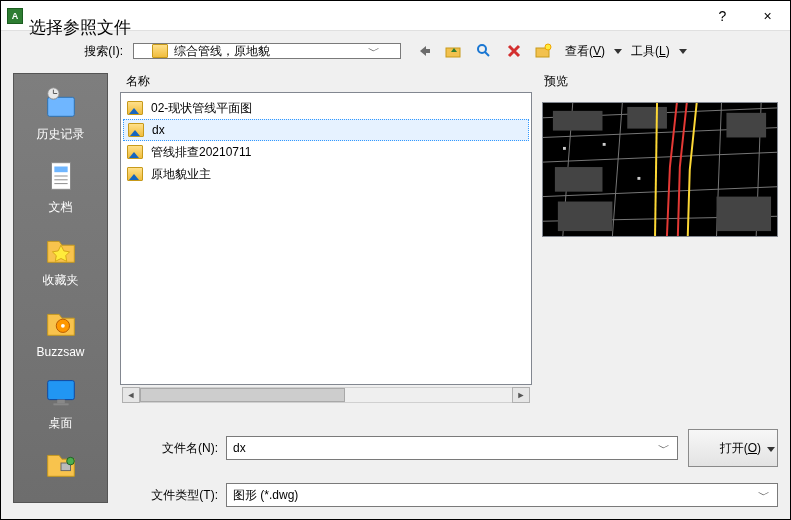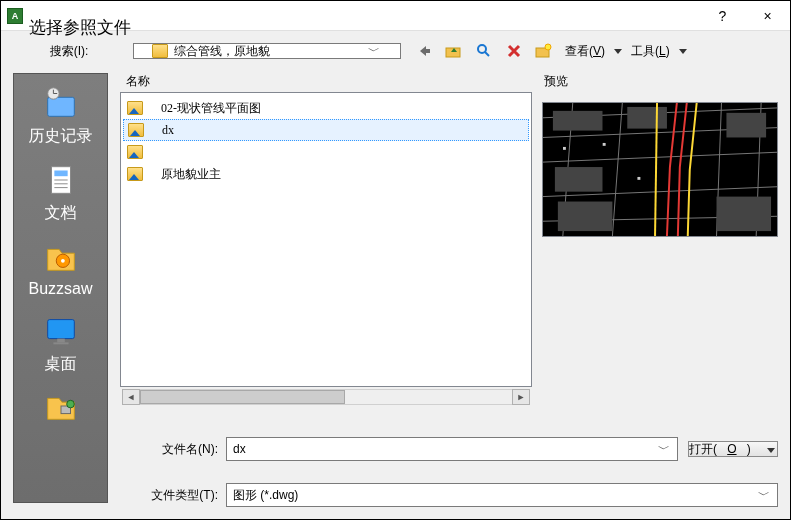--- a/index.html
+++ b/index.html
@@ -47,7 +47,7 @@
 }
 .toolbar-row .label {
   width: 116px;
-  text-align: center;
+  text-align: right;
   padding-right: 8px;
 }
 .toolbar-row .search-dd {

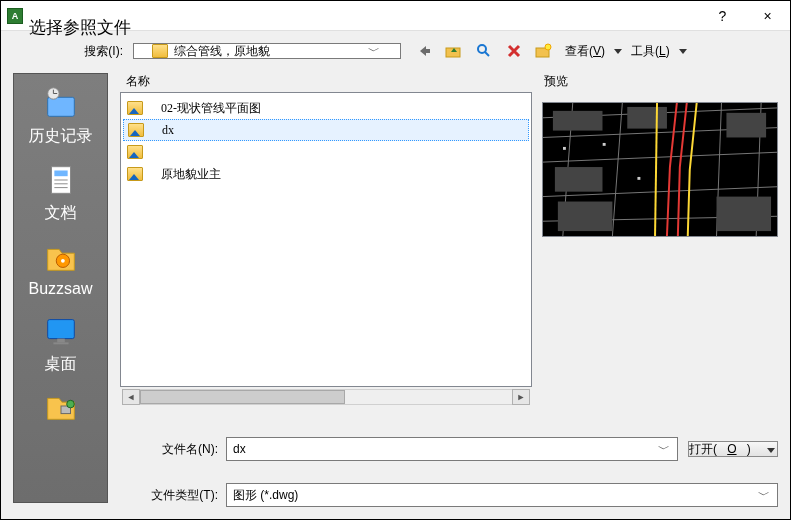--- a/index.html
+++ b/index.html
@@ -160,9 +160,8 @@
   display:flex; align-items:center;
   height: 22px;
   padding: 0 4px;
-  gap: 18px;
+  gap: 8px;
   cursor:pointer;
-  font-family:Liberation Serif, serif;
 }
 .file-row.selected {
   border:1px dotted #3399ff;

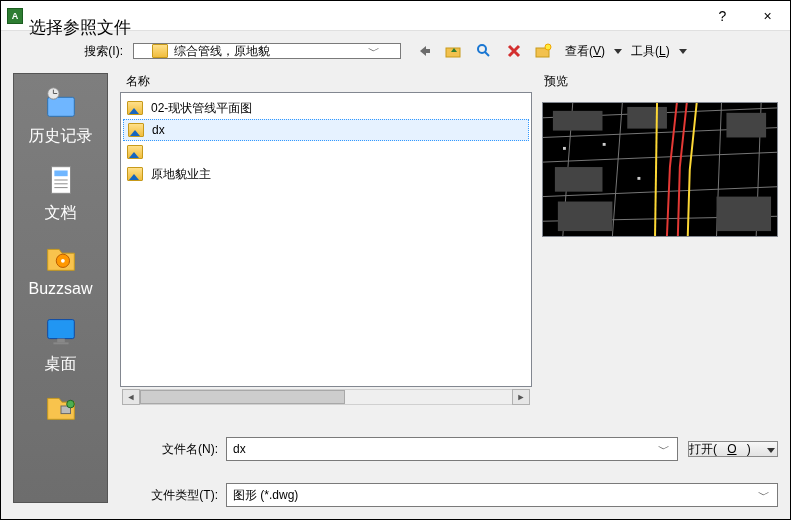--- a/index.html
+++ b/index.html
@@ -117,7 +117,7 @@
   width: 100%;
   display: flex; flex-direction: column; align-items: center;
   color: #fff;
-  font-size: 16px;
+  font-size: 12px;
   gap: 4px;
   padding: 4px 0;
   cursor: pointer;

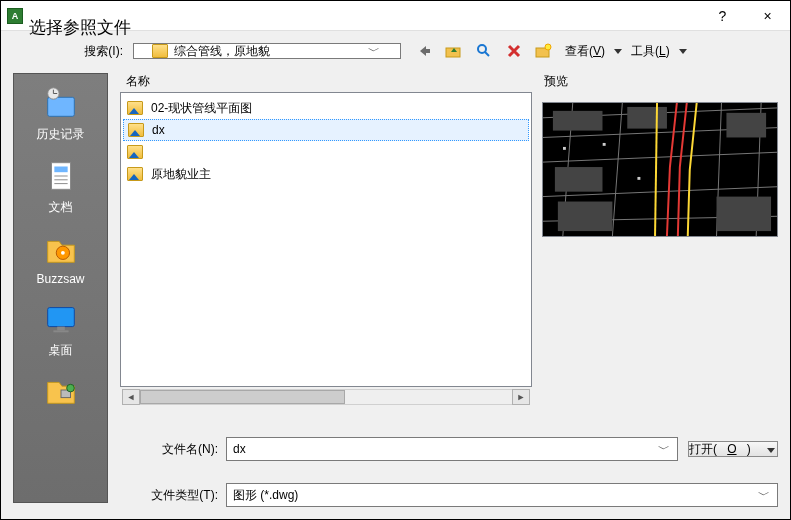--- a/index.html
+++ b/index.html
@@ -384,6 +384,7 @@
               </div>
               <div class="file-row">
                 <div class="dwg-icon"></div>
+                <span>管线排查20210711</span>
               </div>
               <div class="file-row">
                 <div class="dwg-icon"></div>

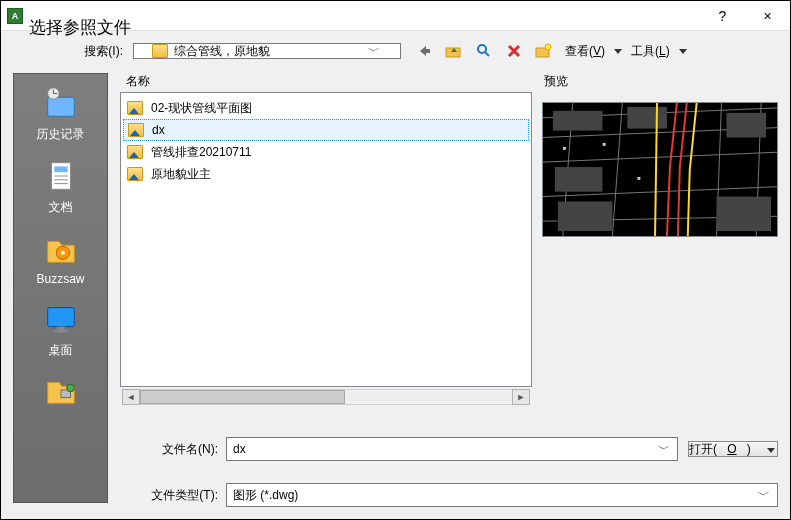--- a/index.html
+++ b/index.html
@@ -337,6 +337,15 @@
             </svg>
         </div>
         <span>文档</span>
+      </div>
+      <div class="side-item">
+        <div class="side-icon">
+          <svg viewBox="0 0 40 36">
+              <path d="M6 10 h12 l3 4 h13 v18 h-28 z" fill="#f8c34d" stroke="#c79a1a"></path>
+              <path d="M20 14 l3 6 l6 1 l-4 4 l1 6 l-6 -3 l-6 3 l1 -6 l-4 -4 l6 -1 z" fill="#ffeb3b" stroke="#d4a515"></path>
+            </svg>
+        </div>
+        <span>收藏夹</span>
       </div>
       <div class="side-item">
         <div class="side-icon">

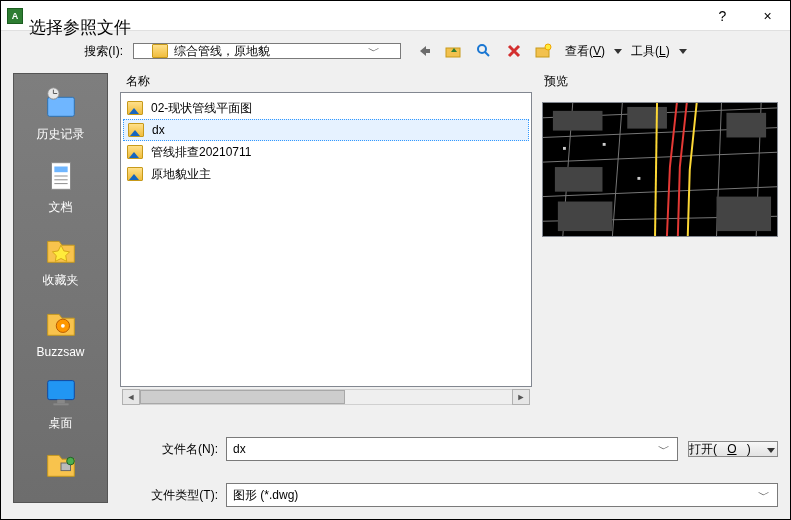--- a/index.html
+++ b/index.html
@@ -217,7 +217,7 @@
 }
 .bottom-row {
   display:flex; align-items:center;
-  margin-top: 22px;
+  margin-top: 16px;
 }
 .bottom-row .lbl { width: 106px; text-align:right; padding-right:8px; }
 .bottom-row .combo {

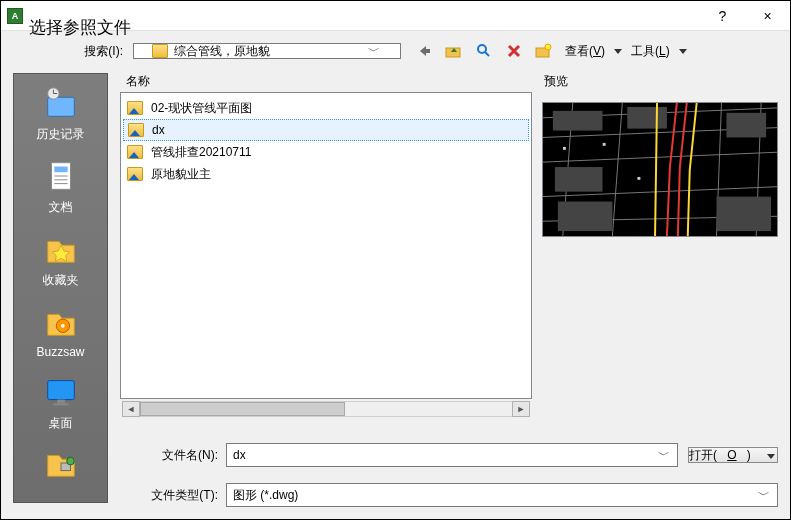--- a/index.html
+++ b/index.html
@@ -231,11 +231,11 @@
 .bottom-row .combo .txt{flex:1;}
 .bottom-row .combo .arr{width:14px;text-align:center;color:#555;}
 .bottom-row .btn{
-  width:90px;height:16px;margin-left:10px;
+  width:90px;height:38px;margin-left:10px;
   background:linear-gradient(#f7f7f7,#e3e3e3);
   border:1px solid #8a8a8a;
   cursor:pointer;
-  display:flex;align-items:center;justify-content:space-between;
+  display:flex;align-items:center;justify-content:flex-end;
 }
 .btn-drop{
   width:16px; text-align:center;

